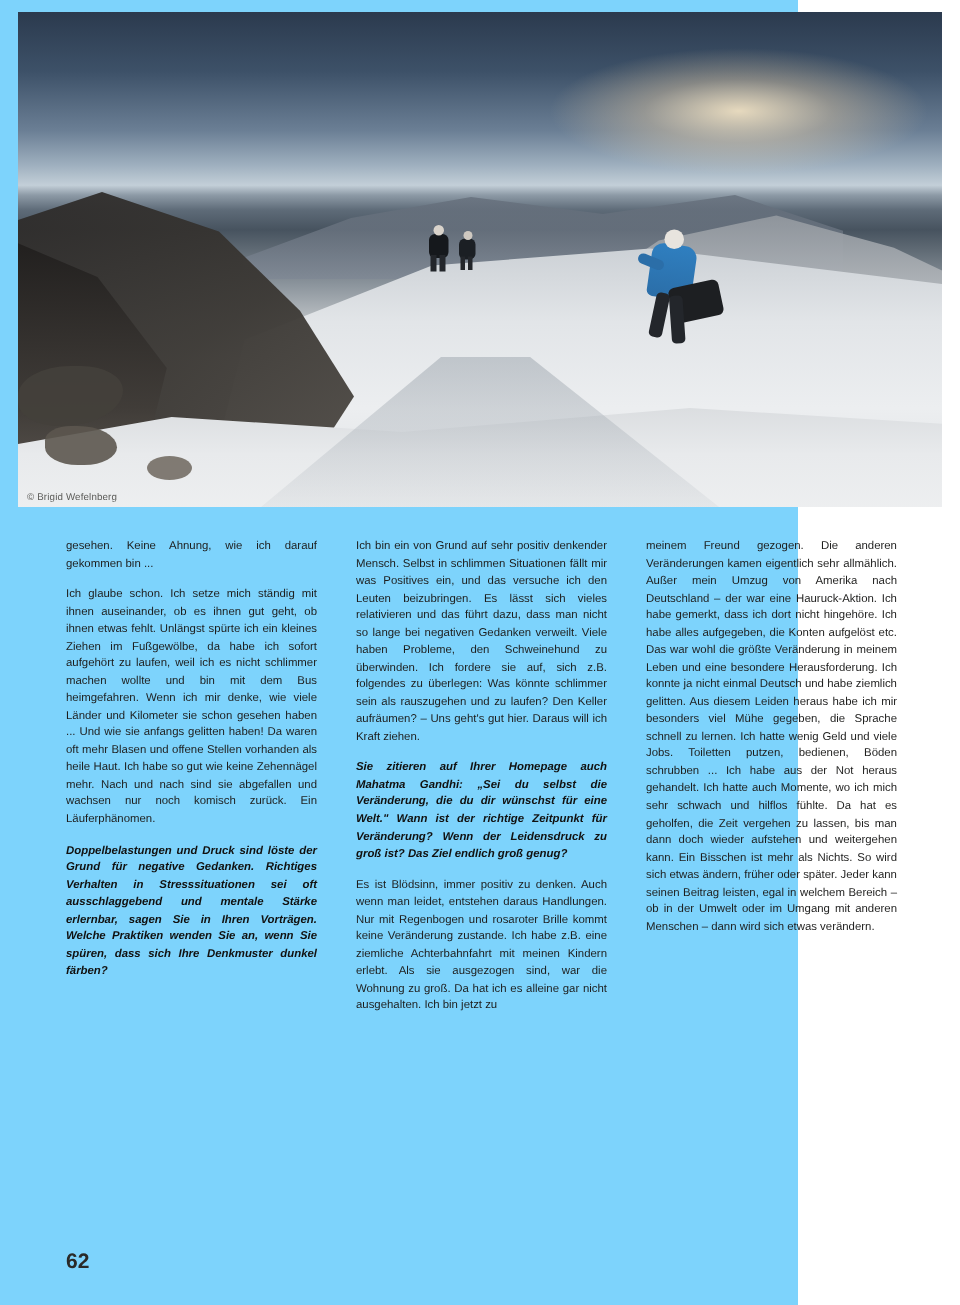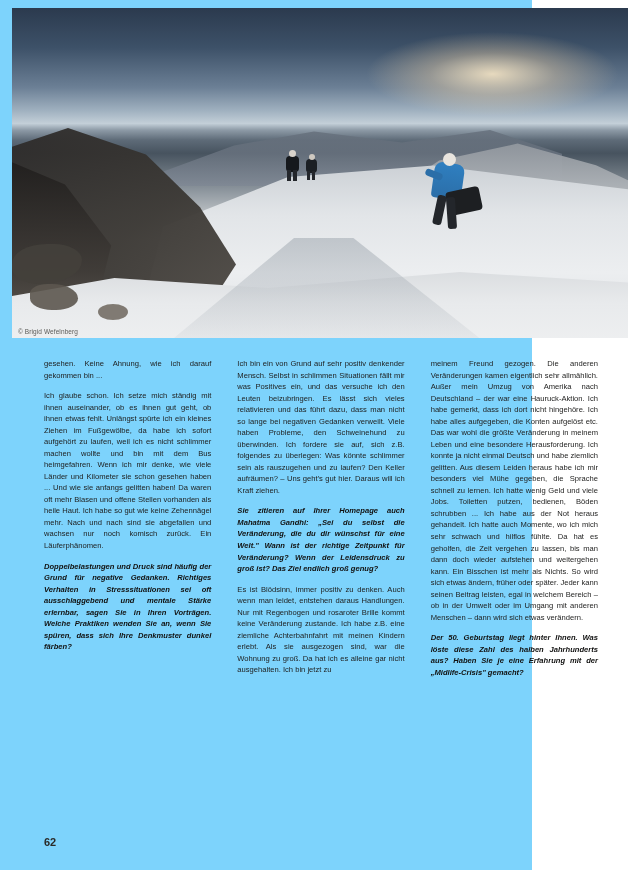--- a/index.html
+++ b/index.html
@@ -289,7 +289,7 @@
     <div class="col">
       <p>gesehen. Keine Ahnung, wie ich darauf gekommen bin ...</p>
       <p>Ich glaube schon. Ich setze mich ständig mit ihnen auseinander, ob es ihnen gut geht, ob ihnen etwas fehlt. Unlängst spürte ich ein kleines Ziehen im Fußgewölbe, da habe ich sofort aufgehört zu laufen, weil ich es nicht schlimmer machen wollte und bin mit dem Bus heimgefahren. Wenn ich mir denke, wie viele Länder und Kilometer sie schon gesehen haben ... Und wie sie anfangs gelitten haben! Da waren oft mehr Blasen und offene Stellen vorhanden als heile Haut. Ich habe so gut wie keine Zehennägel mehr. Nach und nach sind sie abgefallen und wachsen nur noch komisch zurück. Ein Läuferphänomen.</p>
-      <p class="q">Doppelbelastungen und Druck sind häufig der Grund für negative Gedanken. Richtiges Verhalten in Stresssituationen sei oft ausschlaggebend und mentale Stärke erlernbar, sagen Sie in Ihren Vorträgen. Welche Praktiken wenden Sie an, wenn Sie spüren, dass sich Ihre Denkmuster dunkel färben?</p>
+      <p class="q">Doppelbelastungen und Druck sind löste der Grund für negative Gedanken. Richtiges Verhalten in Stresssituationen sei oft ausschlaggebend und mentale Stärke erlernbar, sagen Sie in Ihren Vorträgen. Welche Praktiken wenden Sie an, wenn Sie spüren, dass sich Ihre Denkmuster dunkel färben?</p>
     </div>
 
     <div class="col">

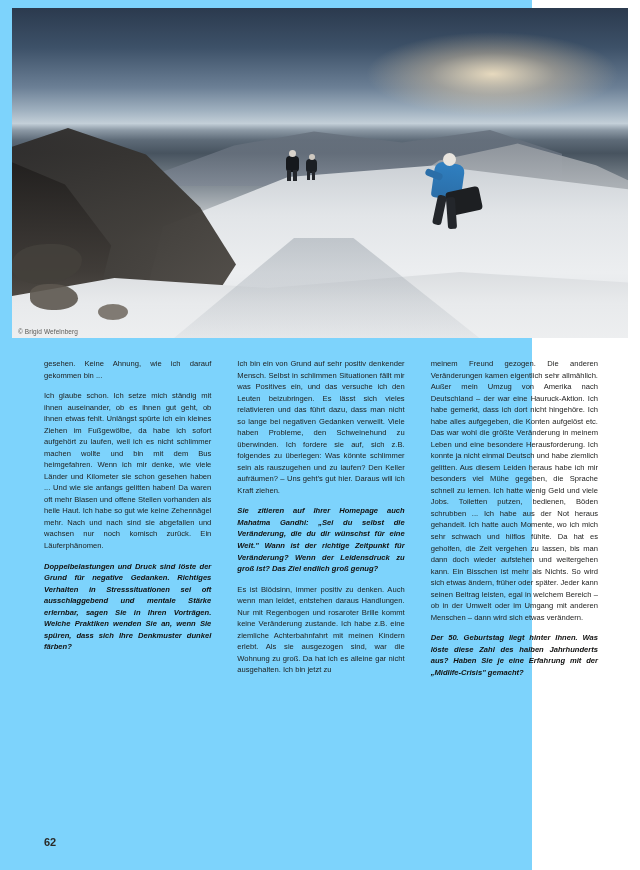--- a/index.html
+++ b/index.html
@@ -300,7 +300,6 @@
 
     <div class="col">
       <p>meinem Freund gezogen. Die anderen Veränderungen kamen eigentlich sehr allmählich. Außer mein Umzug von Amerika nach Deutschland – der war eine Hauruck-Aktion. Ich habe gemerkt, dass ich dort nicht hingehöre. Ich habe alles aufgegeben, die Konten aufgelöst etc. Das war wohl die größte Veränderung in meinem Leben und eine besondere Herausforderung. Ich konnte ja nicht einmal Deutsch und habe ziemlich gelitten. Aus diesem Leiden heraus habe ich mir besonders viel Mühe gegeben, die Sprache schnell zu lernen. Ich hatte wenig Geld und viele Jobs. Toiletten putzen, bedienen, Böden schrubben ... Ich habe aus der Not heraus gehandelt. Ich hatte auch Momente, wo ich mich sehr schwach und hilflos fühlte. Da hat es geholfen, die Zeit vergehen zu lassen, bis man dann doch wieder aufstehen und weitergehen kann. Ein Bisschen ist mehr als Nichts. So wird sich etwas ändern, früher oder später. Jeder kann seinen Beitrag leisten, egal in welchem Bereich – ob in der Umwelt oder im Umgang mit anderen Menschen – dann wird sich etwas verändern.</p>
-      <p class="q">Der 50. Geburtstag liegt hinter Ihnen. Was löste diese Zahl des halben Jahrhunderts aus? Haben Sie je eine Erfahrung mit der „Midlife-Crisis" gemacht?</p>
     </div>
 
   </div>

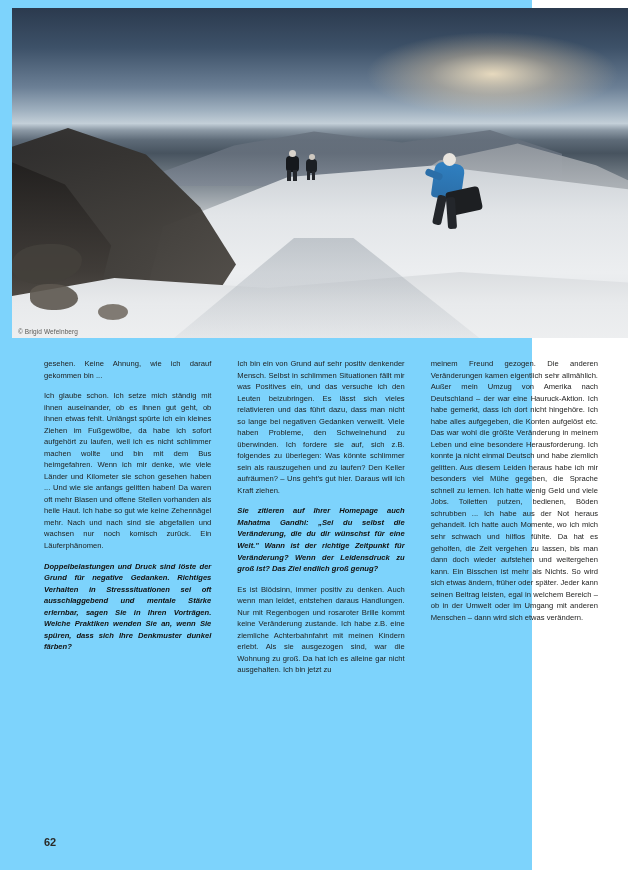--- a/index.html
+++ b/index.html
@@ -237,7 +237,7 @@
     position: absolute;
     left: 44px;
     bottom: 22px;
-    font-size: 11px;
+    font-size: 14px;
     color: #2a2a28;
     font-weight: bold;
   }

